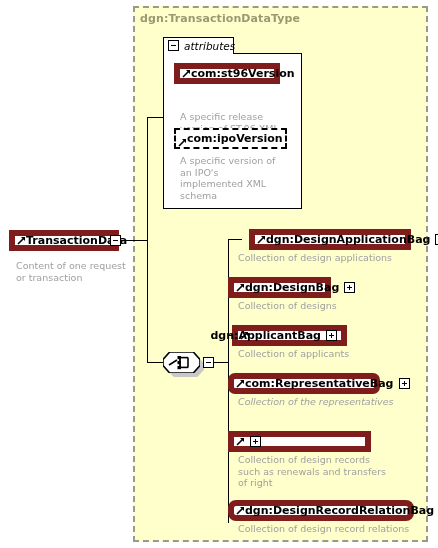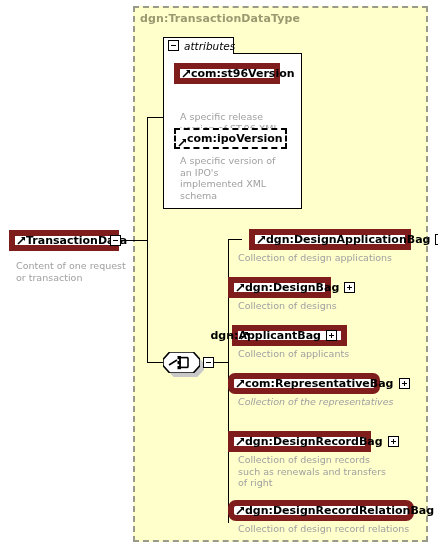--- a/index.html
+++ b/index.html
@@ -269,7 +269,6 @@
         <path d="M8,1 L8,5 L4,1 Z" fill="#000"></path>
       </svg>
     </span>
-  <span>dgn:DesignRecordBag</span>
   <span class="toggle">
       <i class="h"></i>
       <i class="v"></i>

